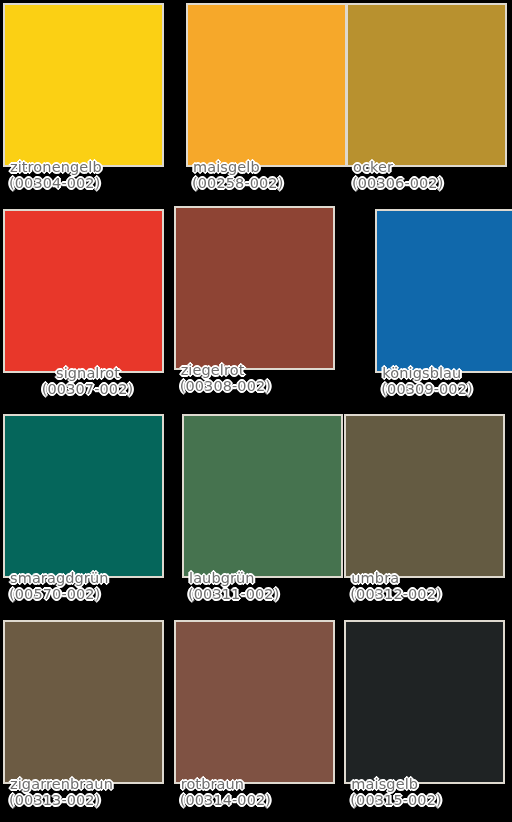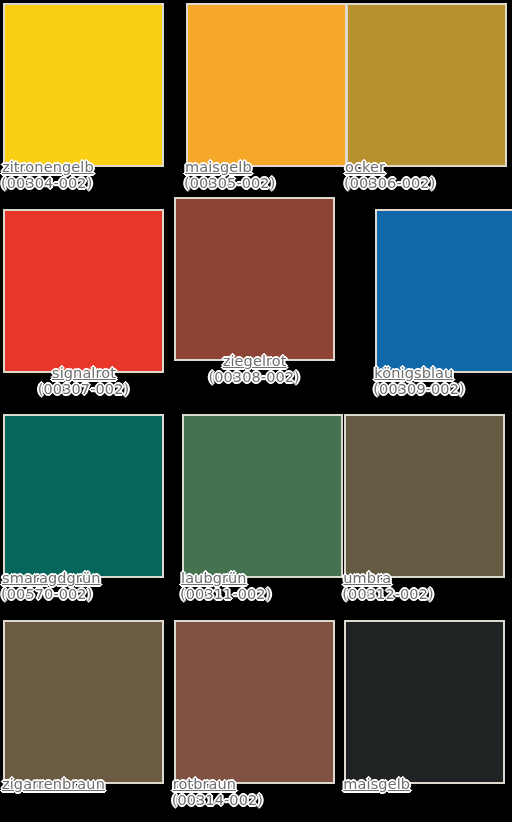--- a/index.html
+++ b/index.html
@@ -69,8 +69,7 @@
   }
 
   .swatch-name {
-    padding-left: 2px;
-    text-decoration: underline;
+    padding-left: 10px;
   }
 
   .swatch-code {

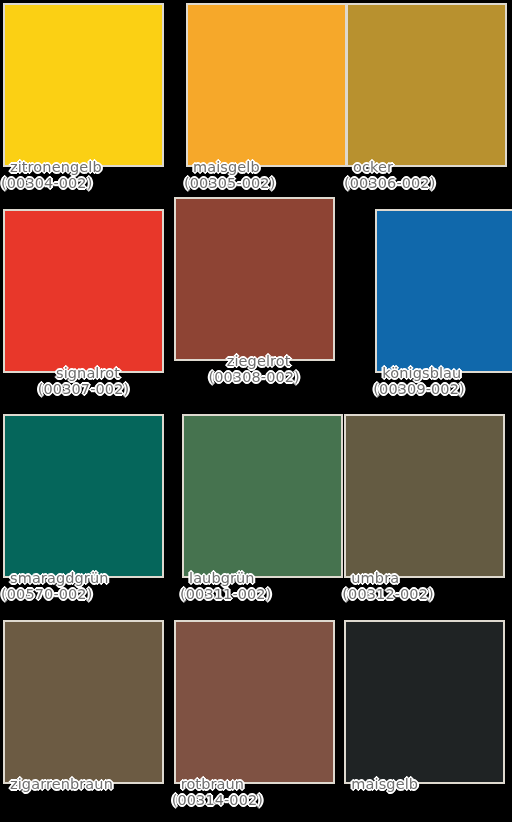--- a/index.html
+++ b/index.html
@@ -73,7 +73,7 @@
   }
 
   .swatch-code {
-    padding-left: 1px;
+    padding-left: 9px;
     margin-top: 1px;
   }
 </style>

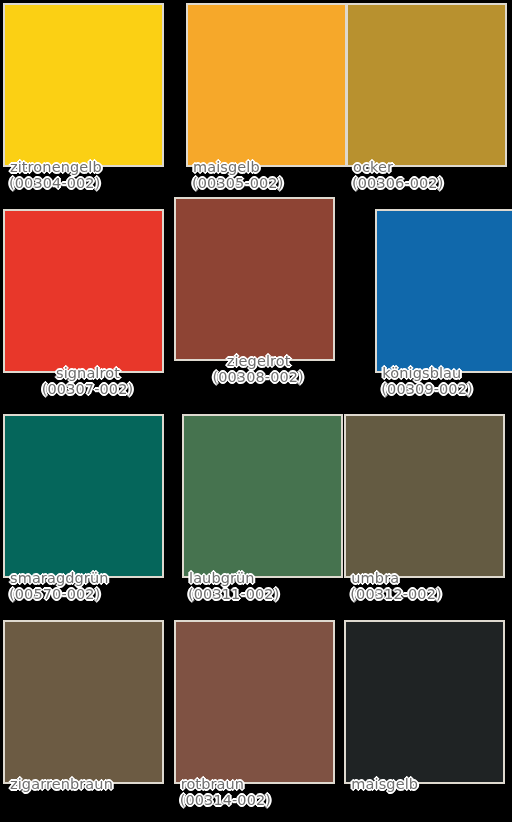--- a/index.html
+++ b/index.html
@@ -92,7 +92,7 @@
       <div class="swatch-chip" style="background: rgb(246, 168, 42); border-color: rgb(222, 217, 207);"></div>
       <div class="swatch-caption">
         <span class="swatch-name">maisgelb</span>
-        <span class="swatch-code">(00305-002)</span>
+        <span class="swatch-code">(00258-002)</span>
       </div>
     </div>
     <div class="swatch-cell" style="left: 343px; top: 0px; width: 170.667px; height: 205.5px;">

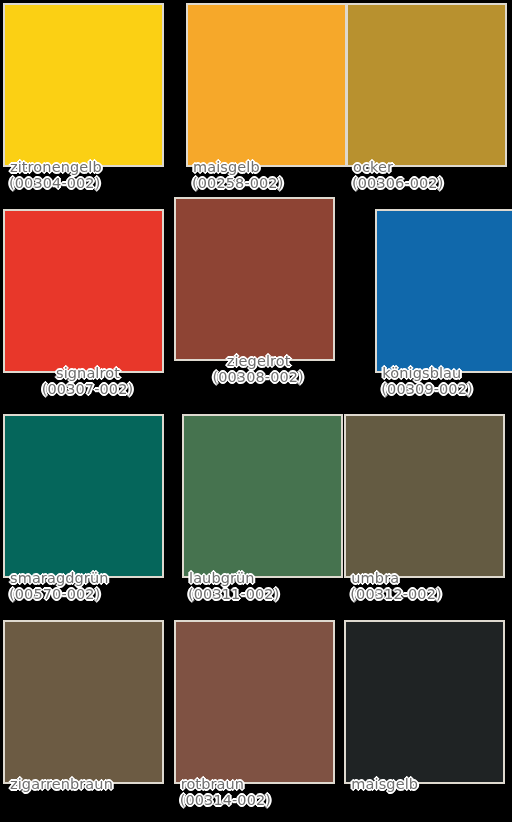--- a/index.html
+++ b/index.html
@@ -109,7 +109,7 @@
         <span class="swatch-code">(00307-002)</span>
       </div>
     </div>
-    <div class="swatch-cell" style="left: 170.667px; top: 194px; width: 170.667px; height: 205.5px; text-align: center;">
+    <div class="swatch-cell" style="left: 170.667px; top: 203px; width: 170.667px; height: 205.5px;">
       <div class="swatch-chip" style="background: rgb(142, 68, 52); border-color: rgb(222, 217, 207);"></div>
       <div class="swatch-caption">
         <span class="swatch-name">ziegelrot</span>

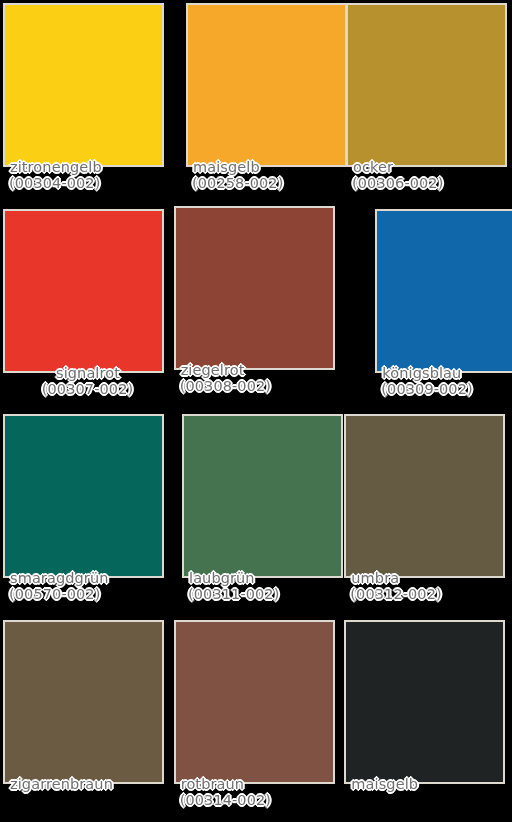--- a/index.html
+++ b/index.html
@@ -148,6 +148,7 @@
       <div class="swatch-chip" style="background: rgb(108, 91, 67); border-color: rgb(222, 217, 207);"></div>
       <div class="swatch-caption">
         <span class="swatch-name">zigarrenbraun</span>
+        <span class="swatch-code">(00313-002)</span>
       </div>
     </div>
     <div class="swatch-cell" style="left: 170.667px; top: 616.5px; width: 170.667px; height: 205.5px;">

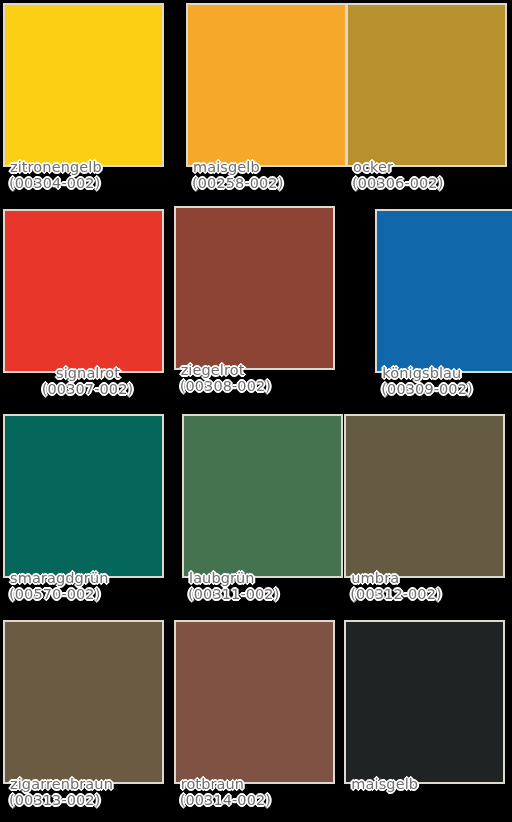--- a/index.html
+++ b/index.html
@@ -162,6 +162,7 @@
       <div class="swatch-chip" style="background: rgb(31, 35, 36); border-color: rgb(222, 217, 207);"></div>
       <div class="swatch-caption">
         <span class="swatch-name">maisgelb</span>
+        <span class="swatch-code">(00315-002)</span>
       </div>
     </div>
   </div>

